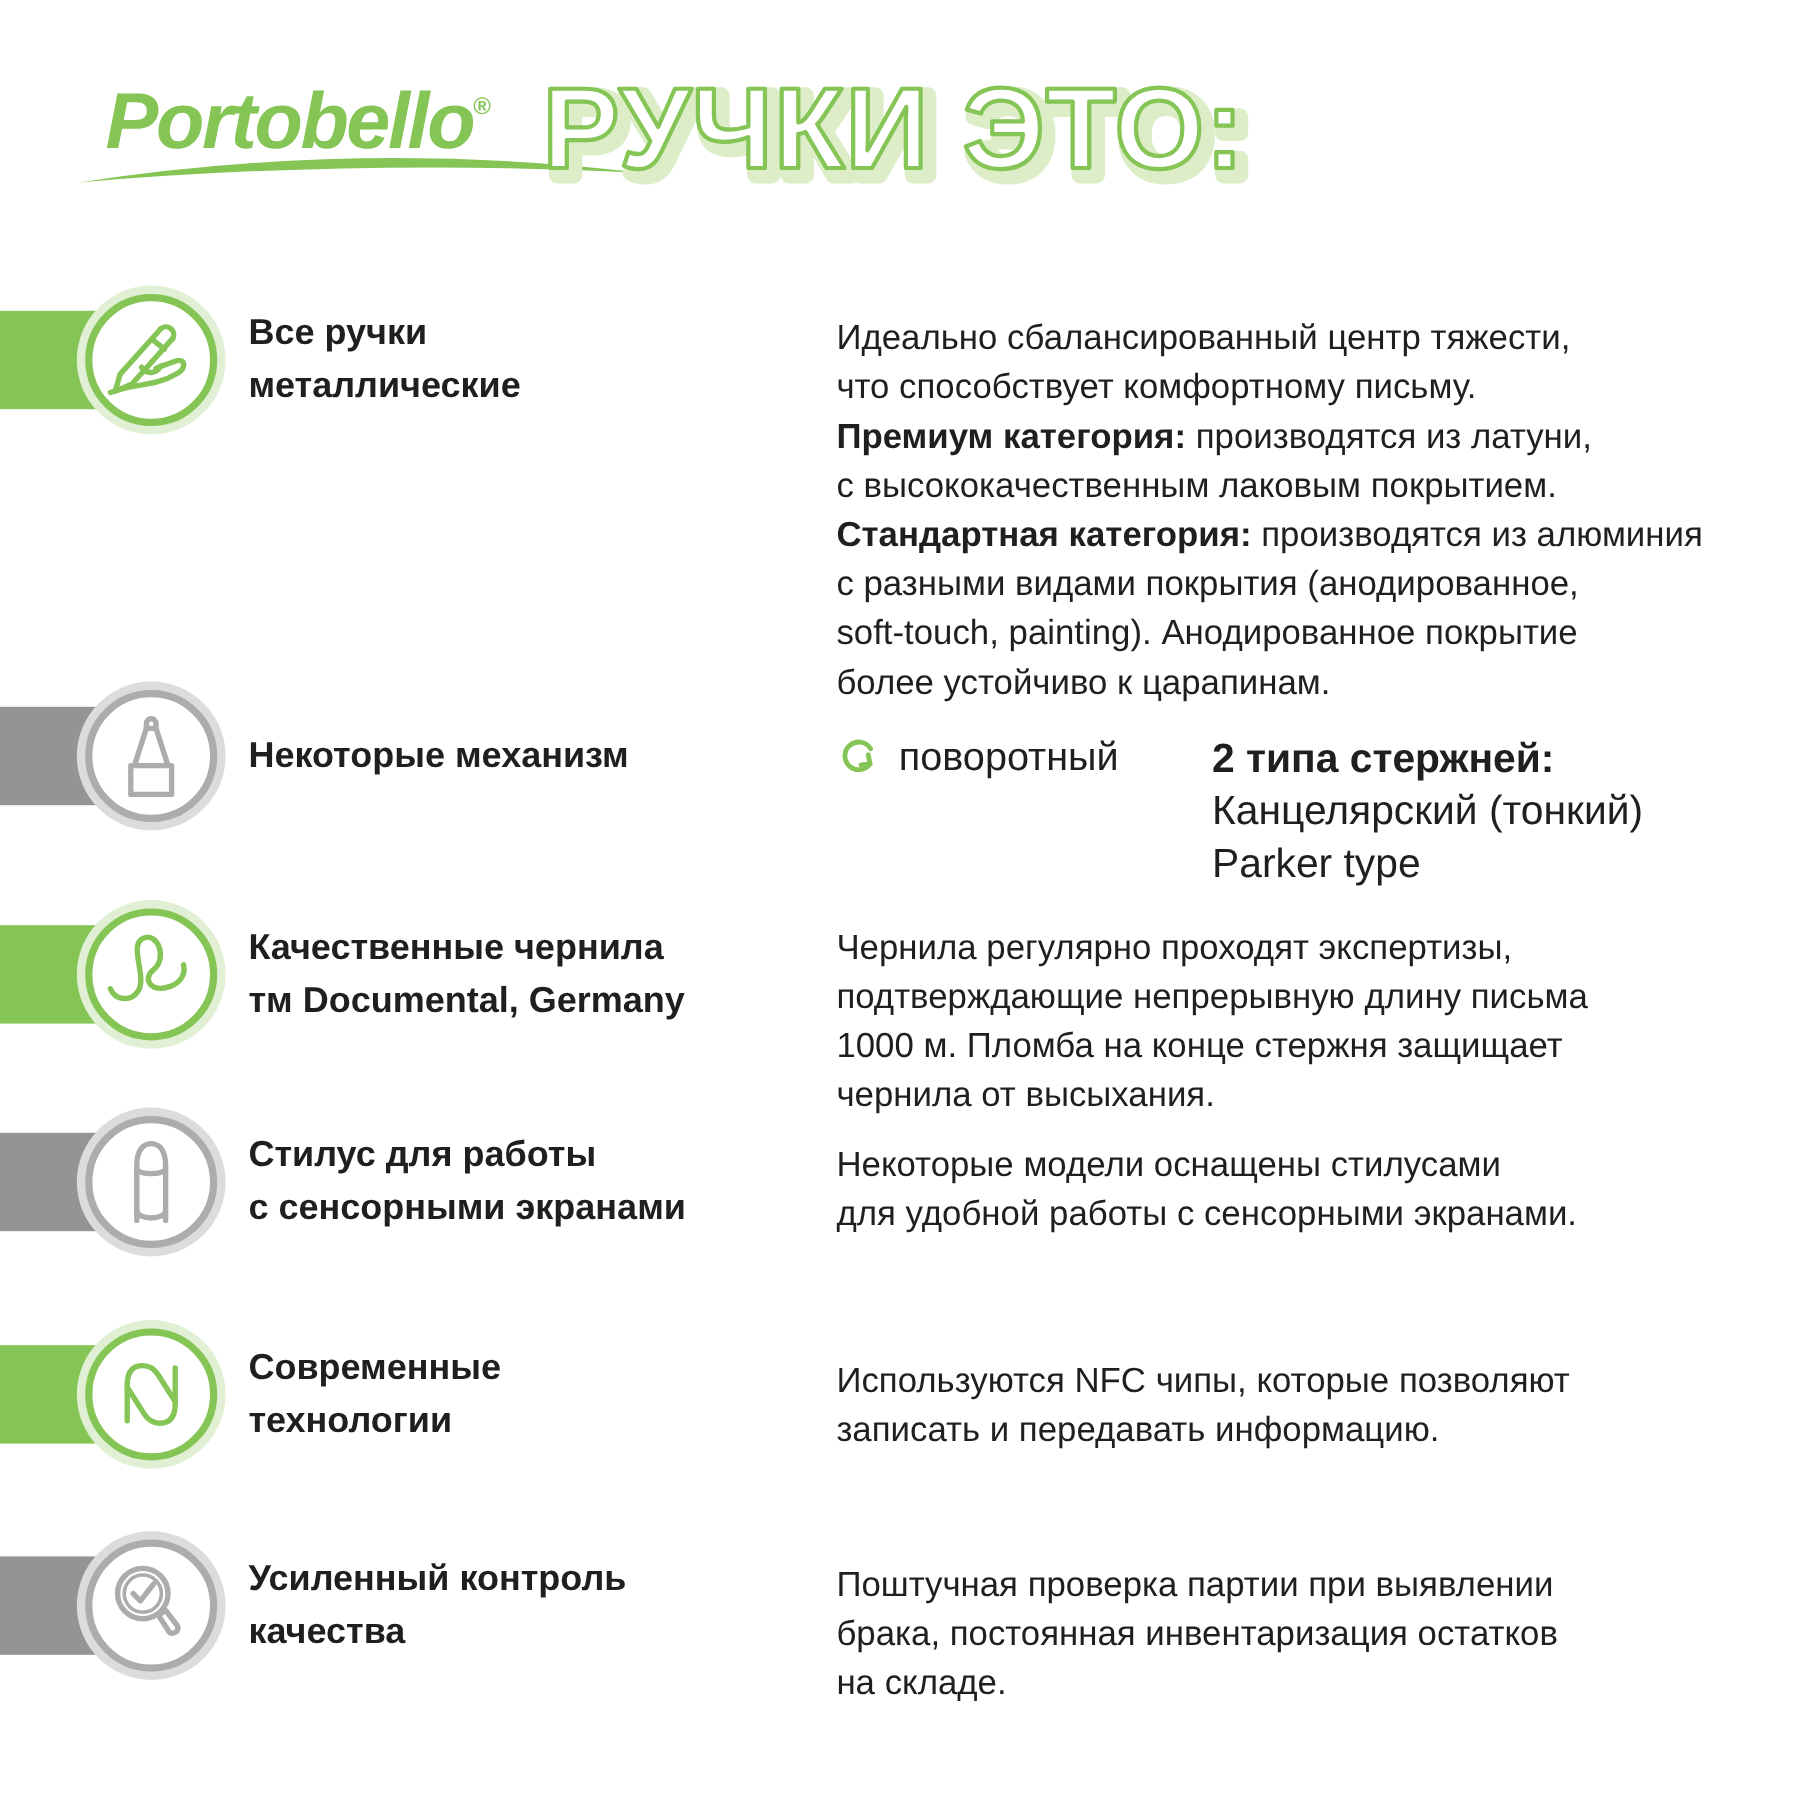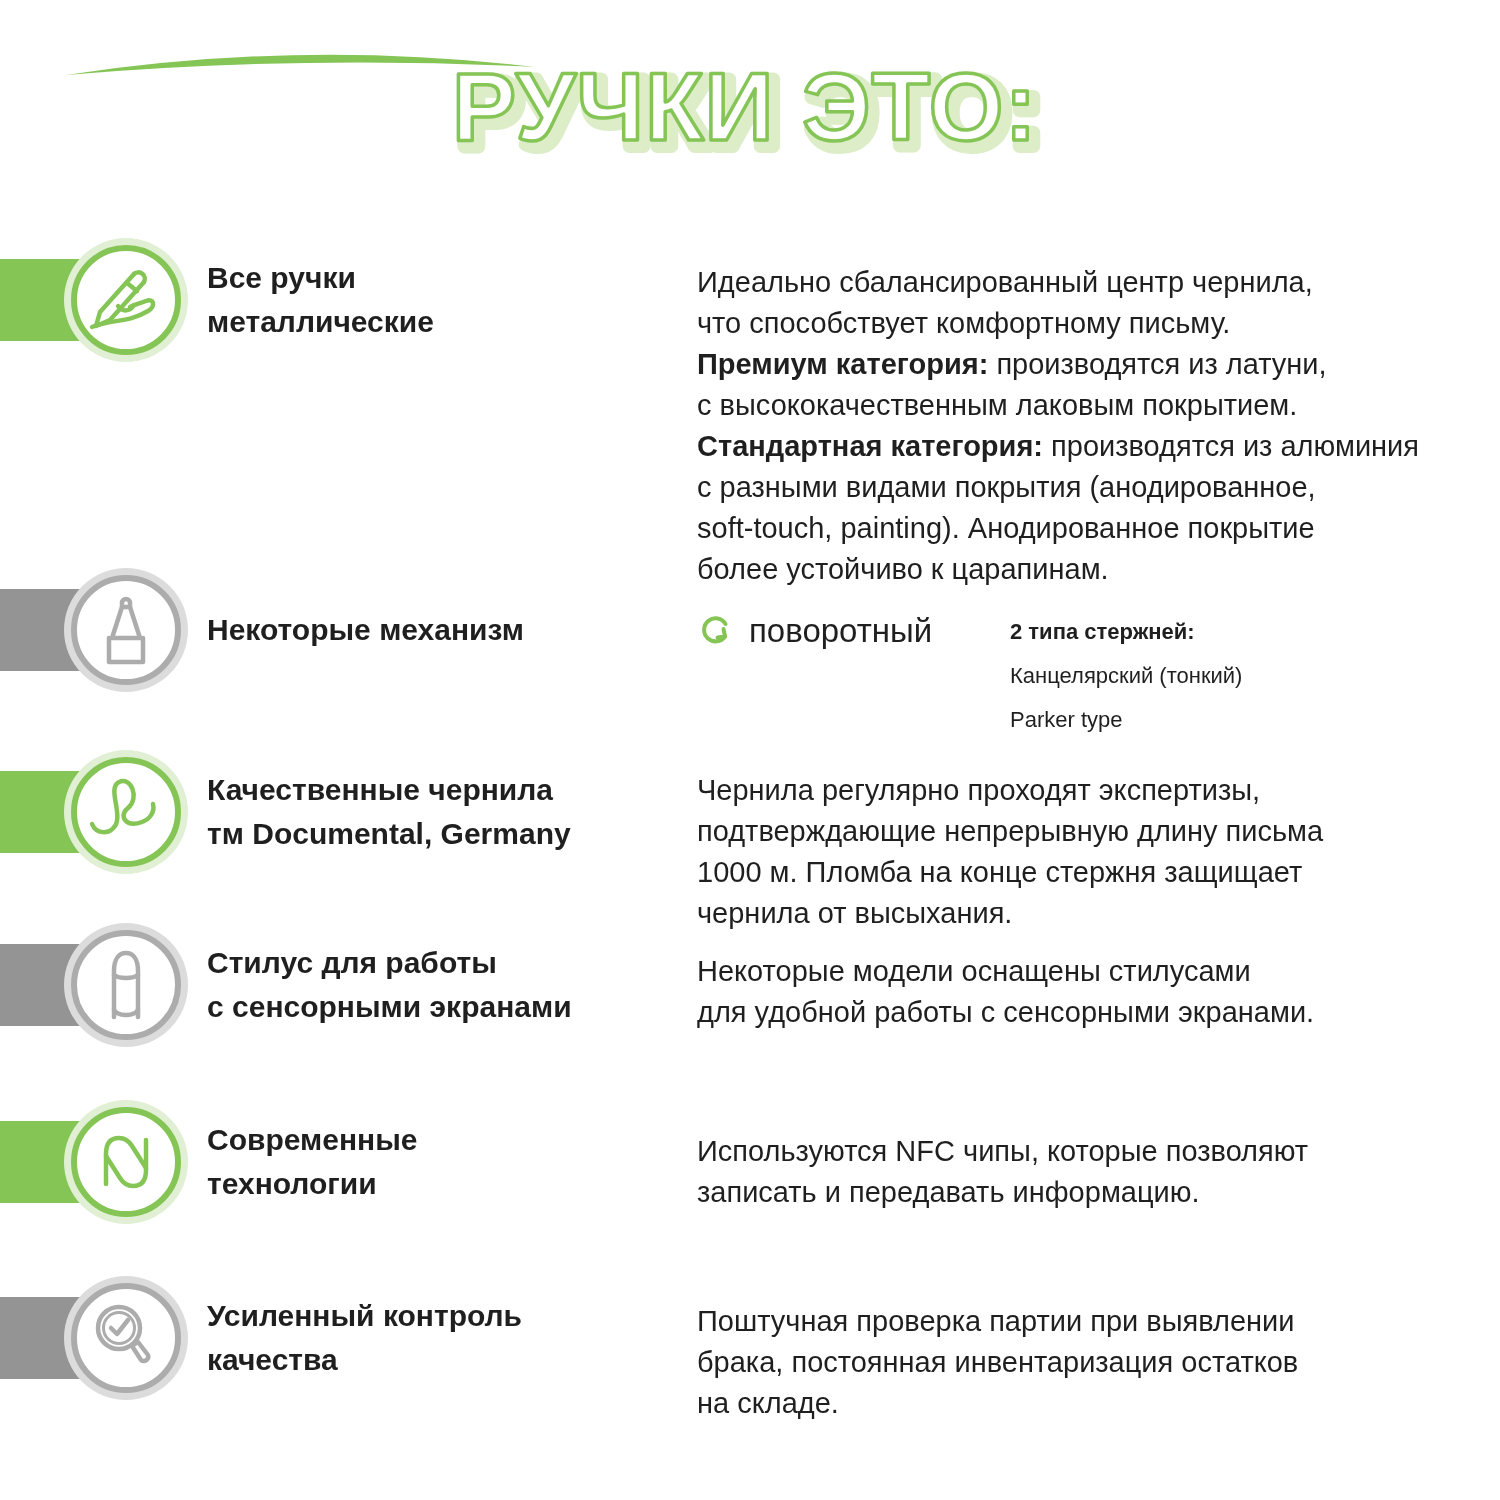--- a/index.html
+++ b/index.html
@@ -66,6 +66,7 @@
 <body>
 
 <div class="logo">
+  <div class="logo-text"><span>Portobello</span><span class="logo-reg">®</span></div>
   <svg class="logo-swoosh" width="478" height="30" viewBox="0 0 478 30">
     <path d="M4,23 Q239,-13 472,15 Q239,3 4,23 Z" fill="#85C556"></path>
   </svg>

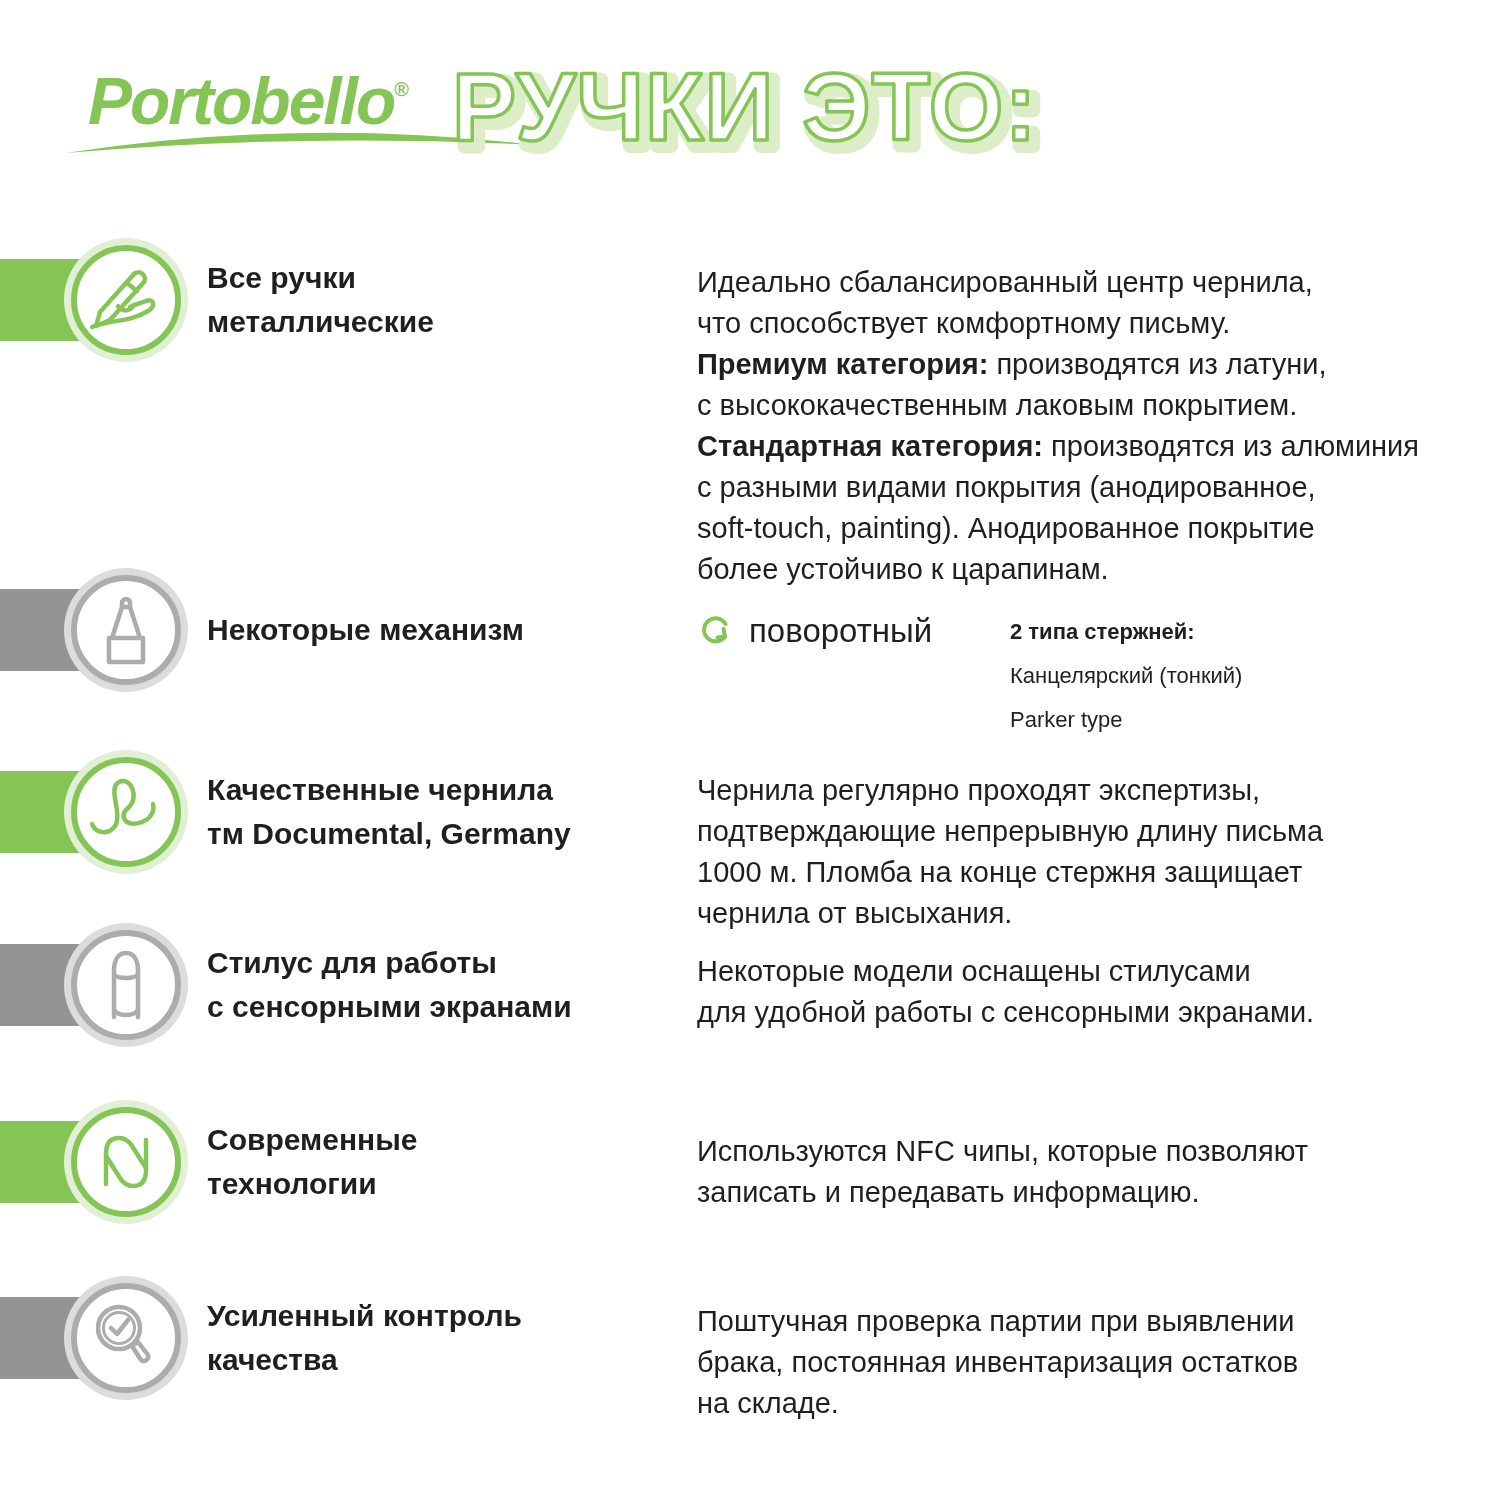--- a/index.html
+++ b/index.html
@@ -91,7 +91,7 @@
   </div>
   <div class="heading">Все ручки
 металлические</div>
-  <div class="body" style="top:262px"><span>Идеально сбалансированный центр чернила,
+  <div class="body" style="top:262px"><span>Идеально сбалансированный центр тяжести,
 что способствует комфортному письму.
 </span><span class="b">Премиум категория: </span><span>производятся из латуни,
 с высококачественным лаковым покрытием.

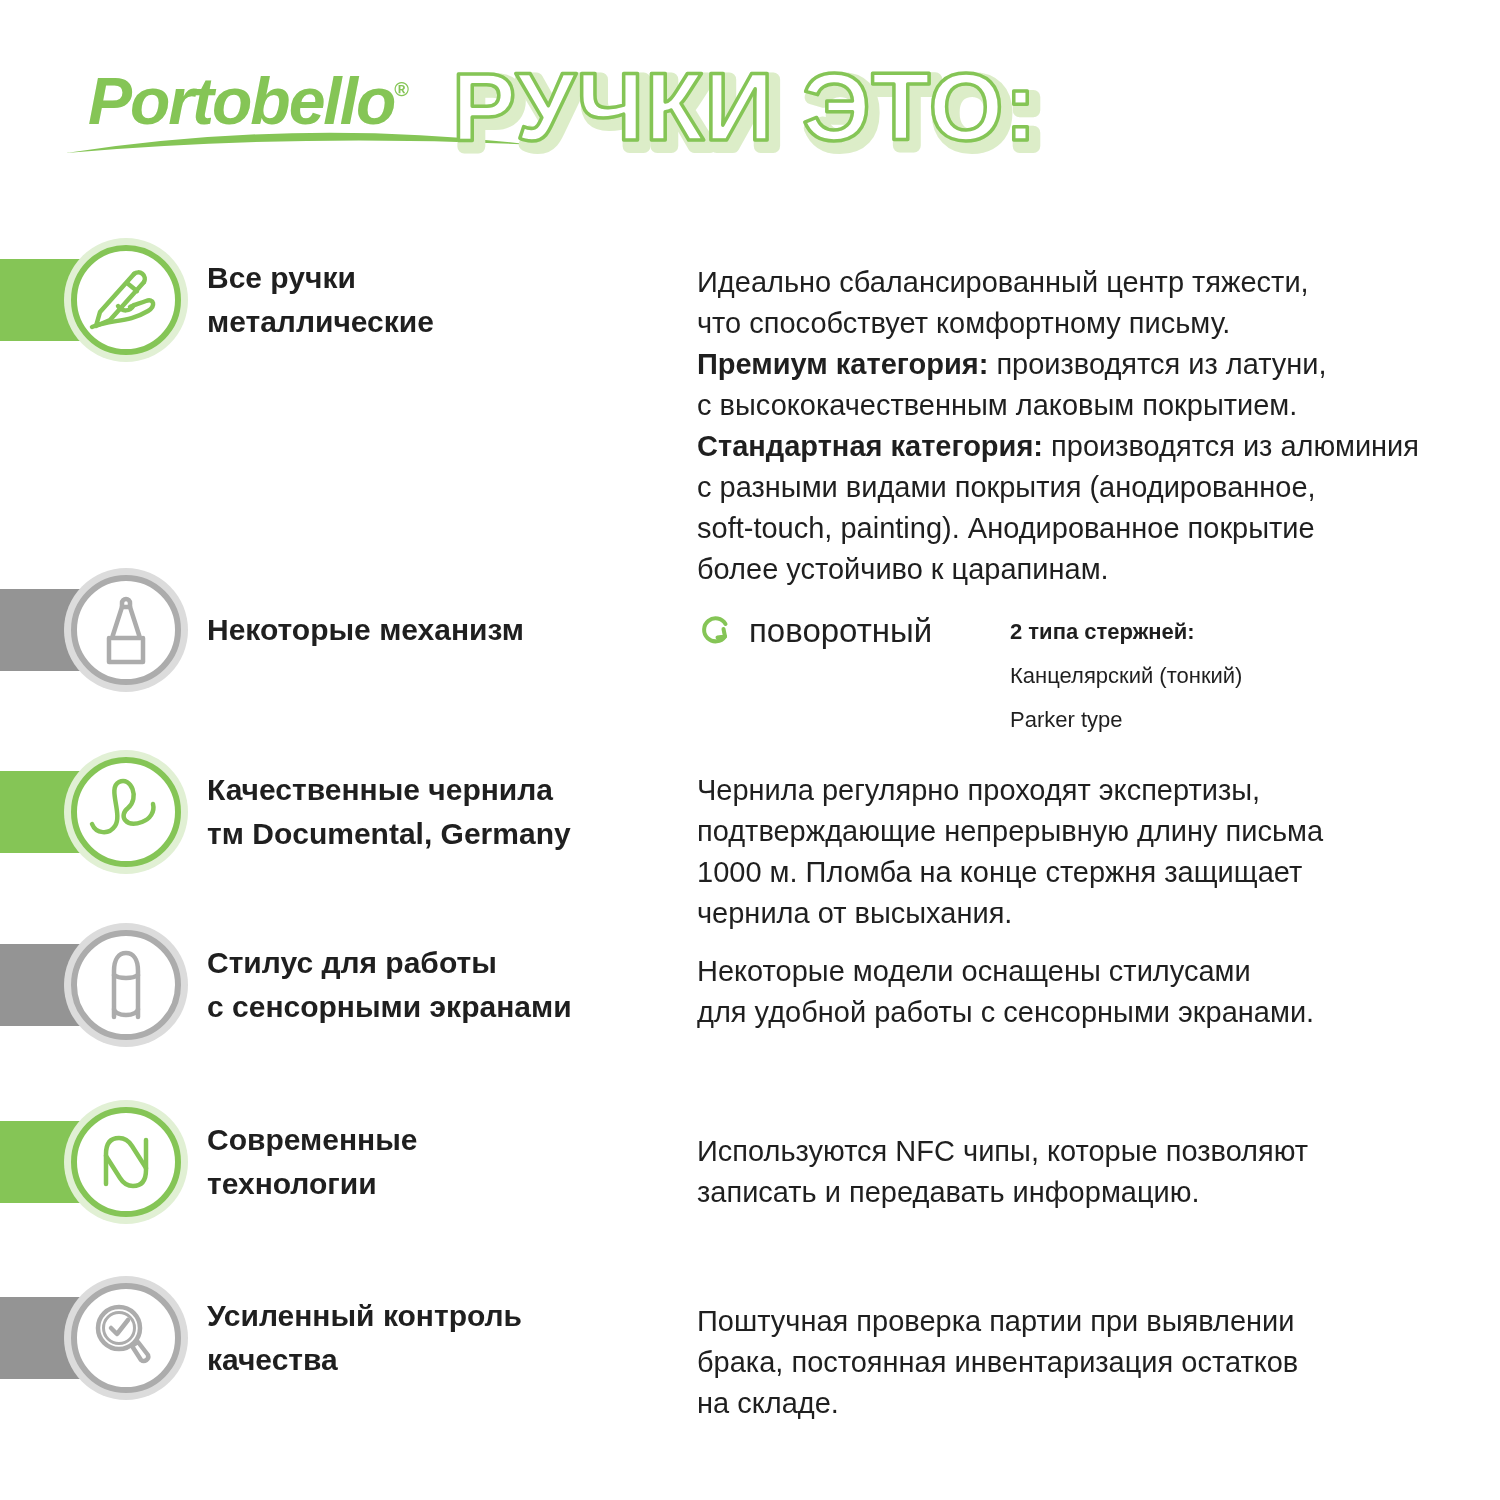--- a/index.html
+++ b/index.html
@@ -54,7 +54,7 @@
   .mech-col{position:absolute;left:697px;top:608px;z-index:3;}
   .mech-item{display:flex;align-items:center;gap:16px;height:46px;}
   .mech-item .lbl{font-size:33px;}
-  .refill-col{position:absolute;left:1010px;top:610px;z-index:3;font-size:22px;line-height:44px;white-space:pre-line;}
+  .refill-col{position:absolute;left:1010px;top:610px;z-index:3;font-size:34px;line-height:44px;white-space:pre-line;}
   .refill-title{font-weight:700;}
   .stroke-g{stroke:#85C556;}
   .stroke-k{stroke:#ACACAC;}

